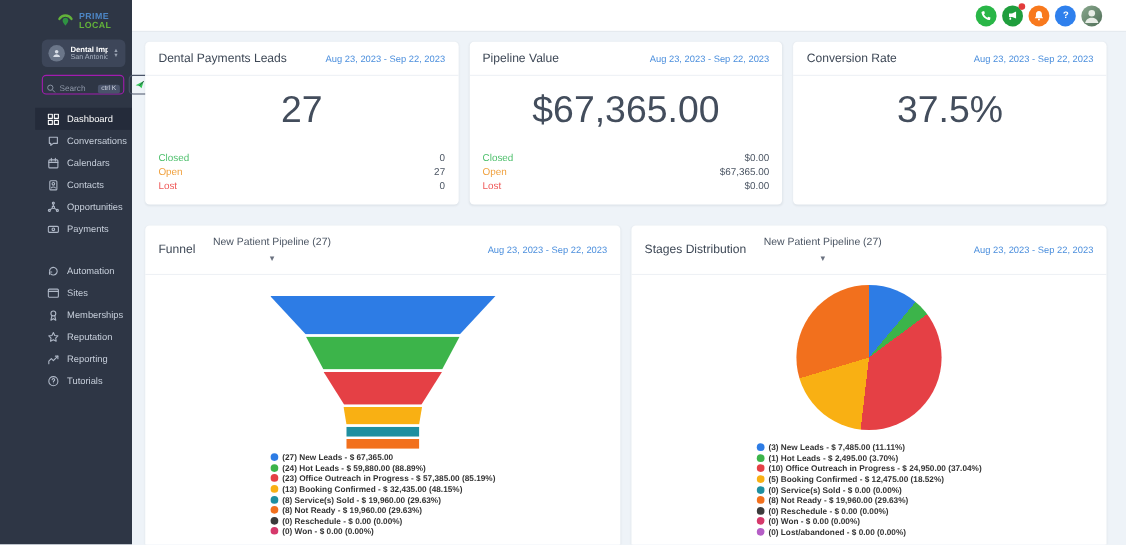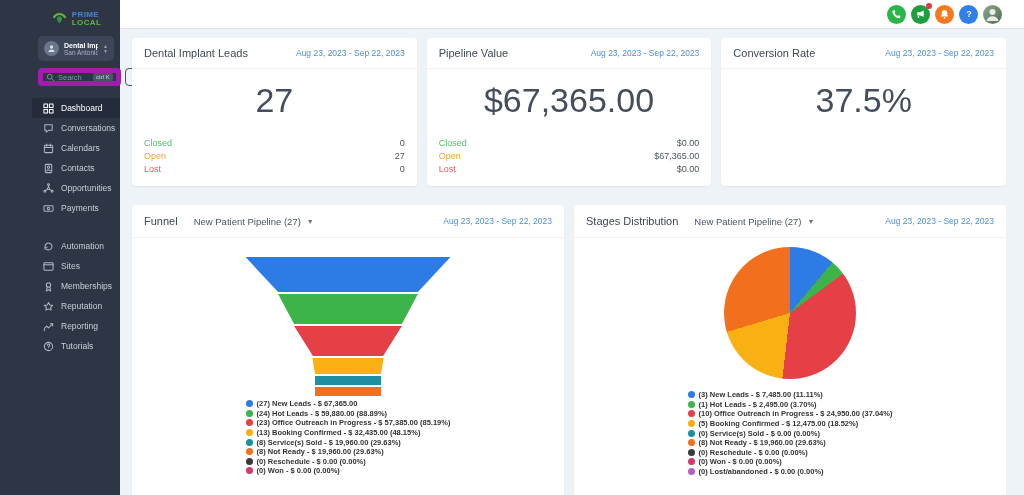--- a/index.html
+++ b/index.html
@@ -277,7 +277,7 @@
     <div class="stats-row" id="stats-row">
         <section class="card stat-card">
           <div class="card-header">
-            <span class="card-title">Dental Implant Leads</span>
+            <span class="card-title">Dental Payments Leads</span>
             <span class="date-range">Aug 23, 2023 - Sep 22, 2023</span>
           </div>
           <div class="stat-value">27</div>

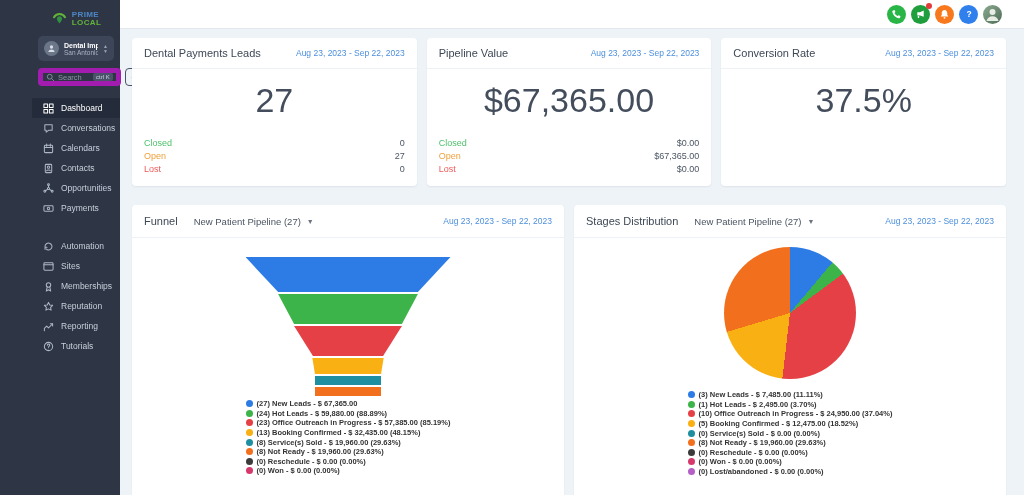--- a/index.html
+++ b/index.html
@@ -18,7 +18,7 @@
   .account-loc { font-size:6.5px; color:#aab3c2; white-space:nowrap; }
   .account-chevrons { margin-left:auto; font-size:5px; color:#9aa3b2; line-height:5px; text-align:center; }
   .search-row { margin:7px 6px 4px; display:flex; gap:4px; }
-  .search-box { flex:1; border:5px solid #a21caf; border-radius:4px; height:18px; display:flex; align-items:center; gap:3px; padding:0 3px; }
+  .search-box { flex:1; border:1px solid #a21caf; border-radius:4px; height:18px; display:flex; align-items:flex-end; gap:3px; padding:0 3px; }
   .search-input { background:transparent; border:none; outline:none; color:#cdd4df; font-size:7.5px; width:32px; min-width:0; flex:1; }
   .search-input::placeholder { color:#8b94a5; }
   .kbd { font-size:6px; color:#cdd4df; background:#49536a; border-radius:2px; padding:1px 3px; white-space:nowrap; }

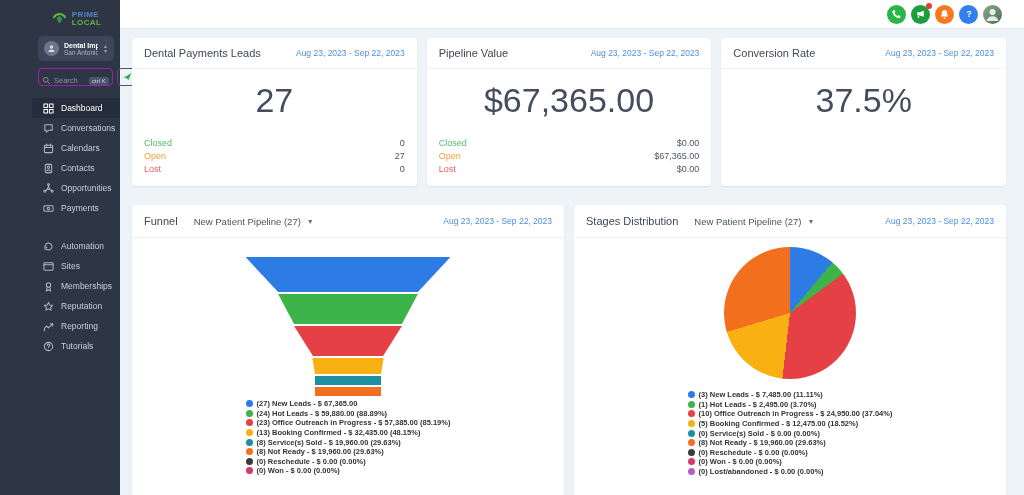--- a/index.html
+++ b/index.html
@@ -52,7 +52,7 @@
   .charts-row { display:flex; gap:10px; margin-top:19px; }
   .chart-card { flex:1; height:310px; min-width:0; }
   .chart-header { display:flex; align-items:center; padding:10px 12px; border-bottom:1px solid #eef1f5; gap:16px; }
-  .selector { font-size:9.5px; color:#4b5563; display:flex; align-items:center; gap:6px; cursor:pointer; }
+  .selector { font-size:9.5px; color:#4b5563; display:flex; align-items:center; gap:6px; cursor:pointer;flex-direction:column; }
   .chev { font-size:7px; color:#6b7280; }
   .chart-header .date-range { margin-left:auto; }
 

